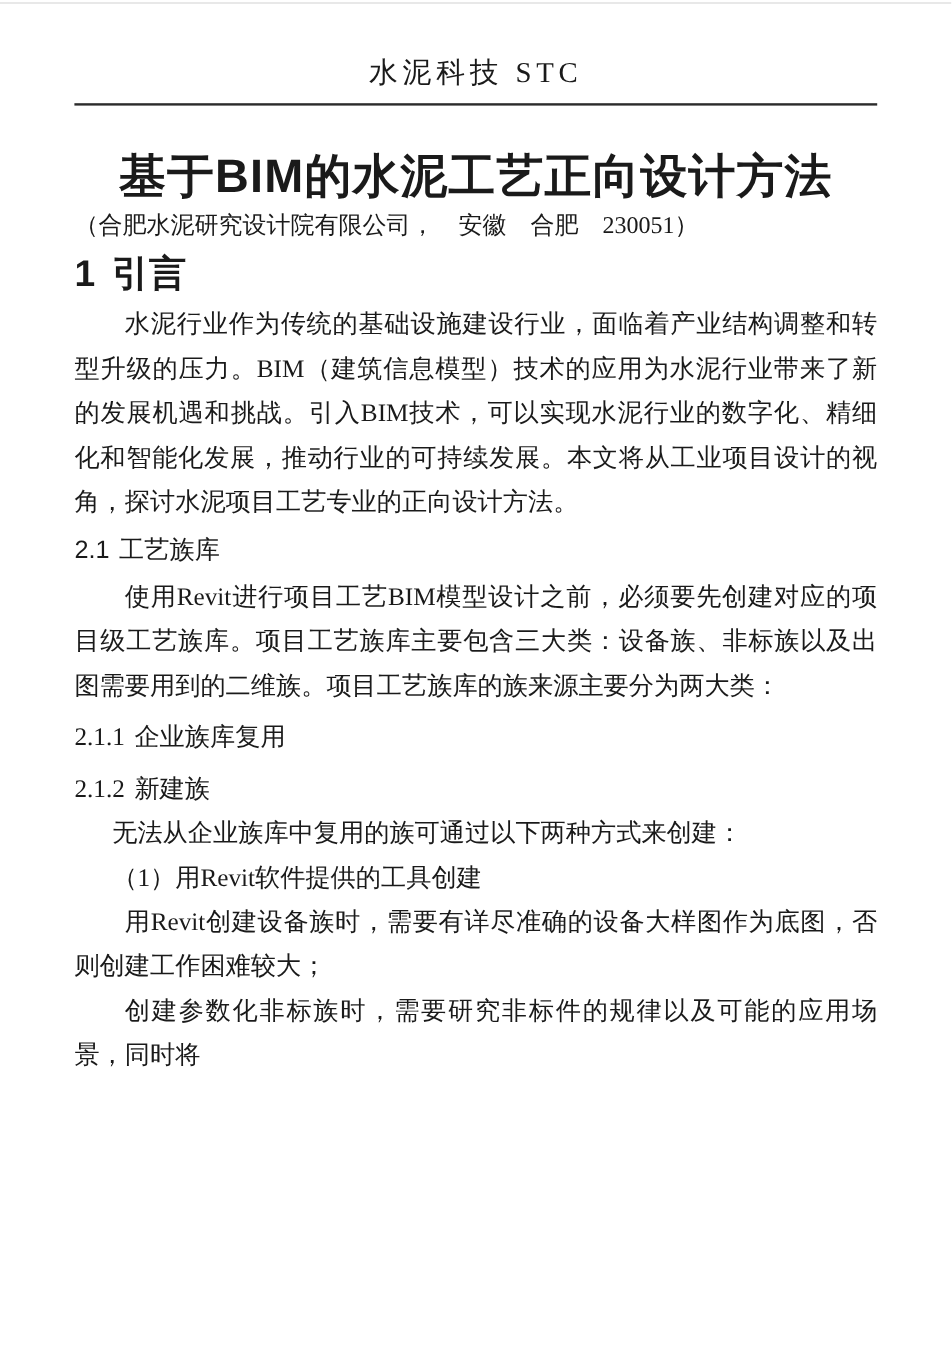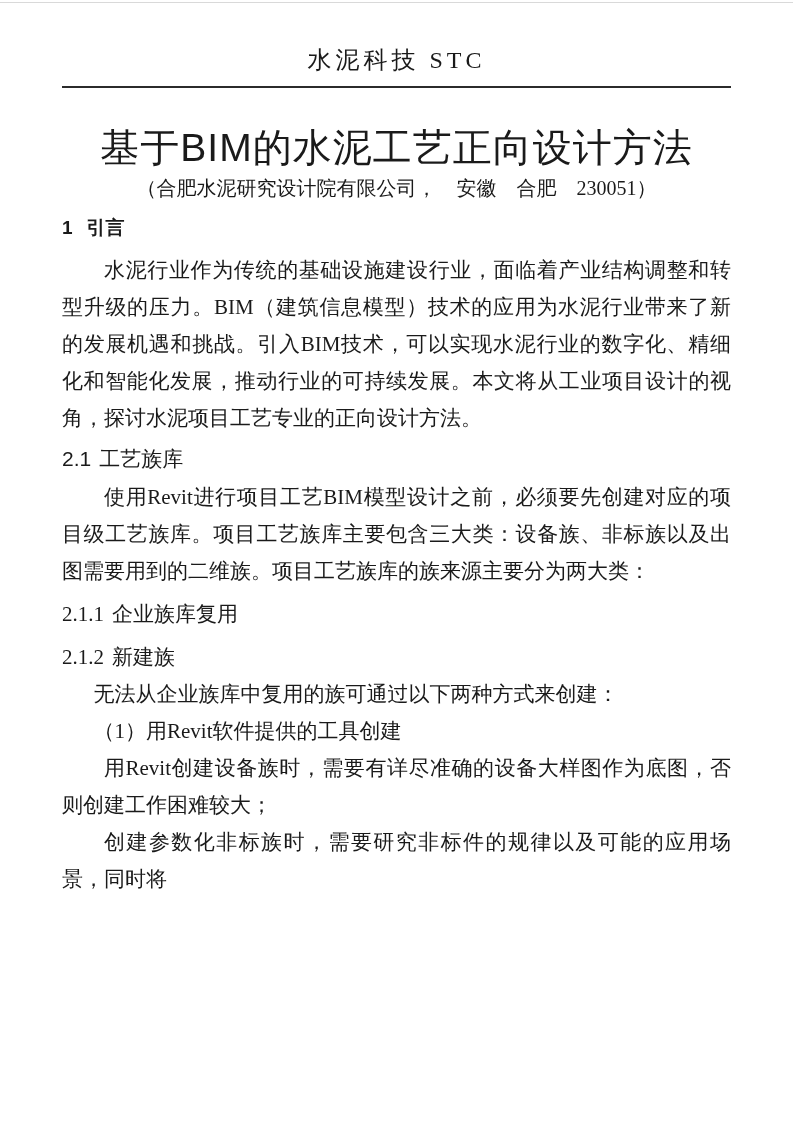--- a/index.html
+++ b/index.html
@@ -42,7 +42,7 @@
     margin-top: 38px;
     text-align: center;
     font-size: 39px;
-    font-weight: 400;
+    font-weight: 700;
     letter-spacing: 1px;
     line-height: 44px;
     font-family: "Liberation Sans", "DejaVu Sans", sans-serif;

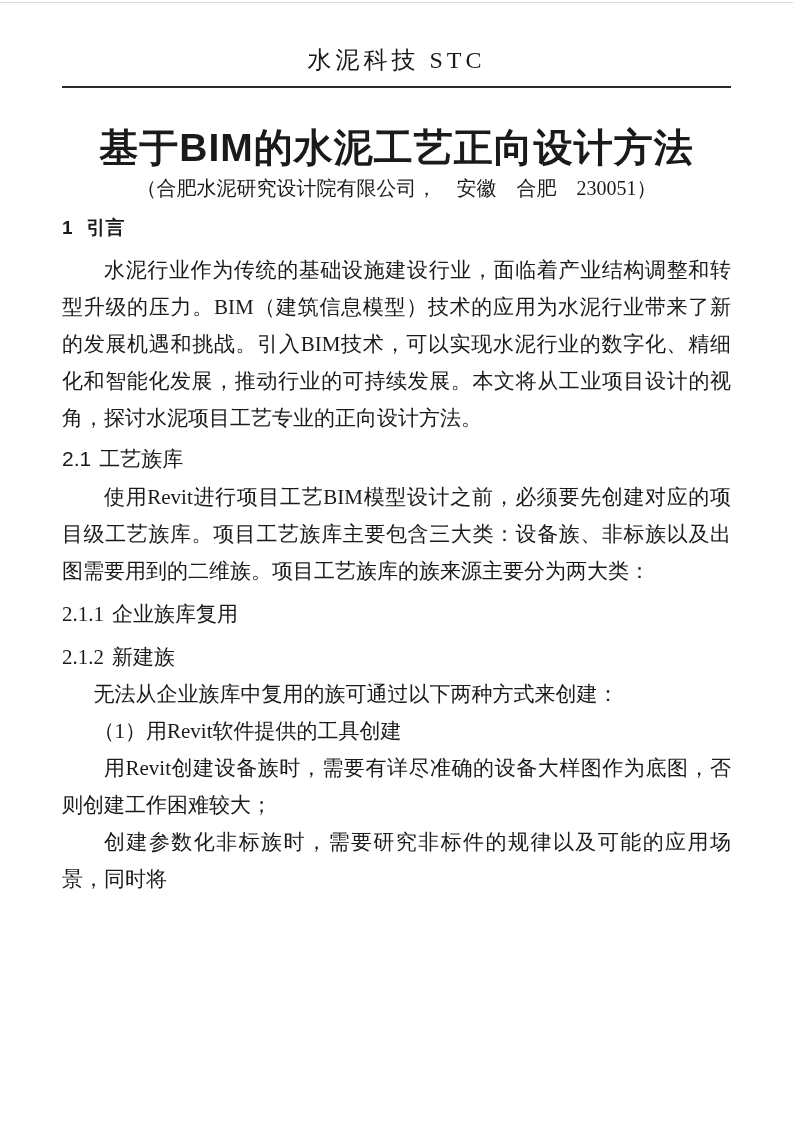--- a/index.html
+++ b/index.html
@@ -55,7 +55,7 @@
   }
   .affiliation-line {
     margin-top: 6px;
-    text-align: center;
+    text-align: left;
     font-size: 20px;
     line-height: 24px;
   }

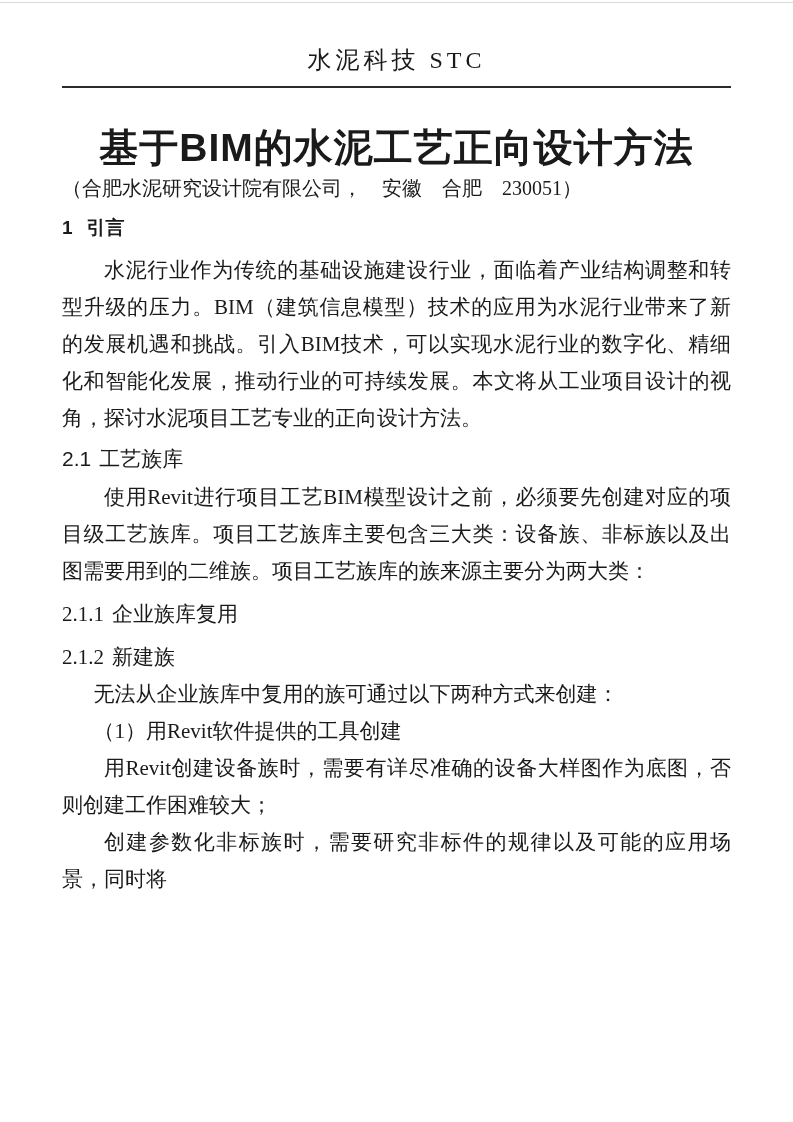--- a/index.html
+++ b/index.html
@@ -63,7 +63,7 @@
   .h-level1 {
     margin: 0;
     margin-top: 14px;
-    font-size: 19px;
+    font-size: 31px;
     font-weight: 700;
     line-height: 28px;
     font-family: "Liberation Sans", "DejaVu Sans", sans-serif;

